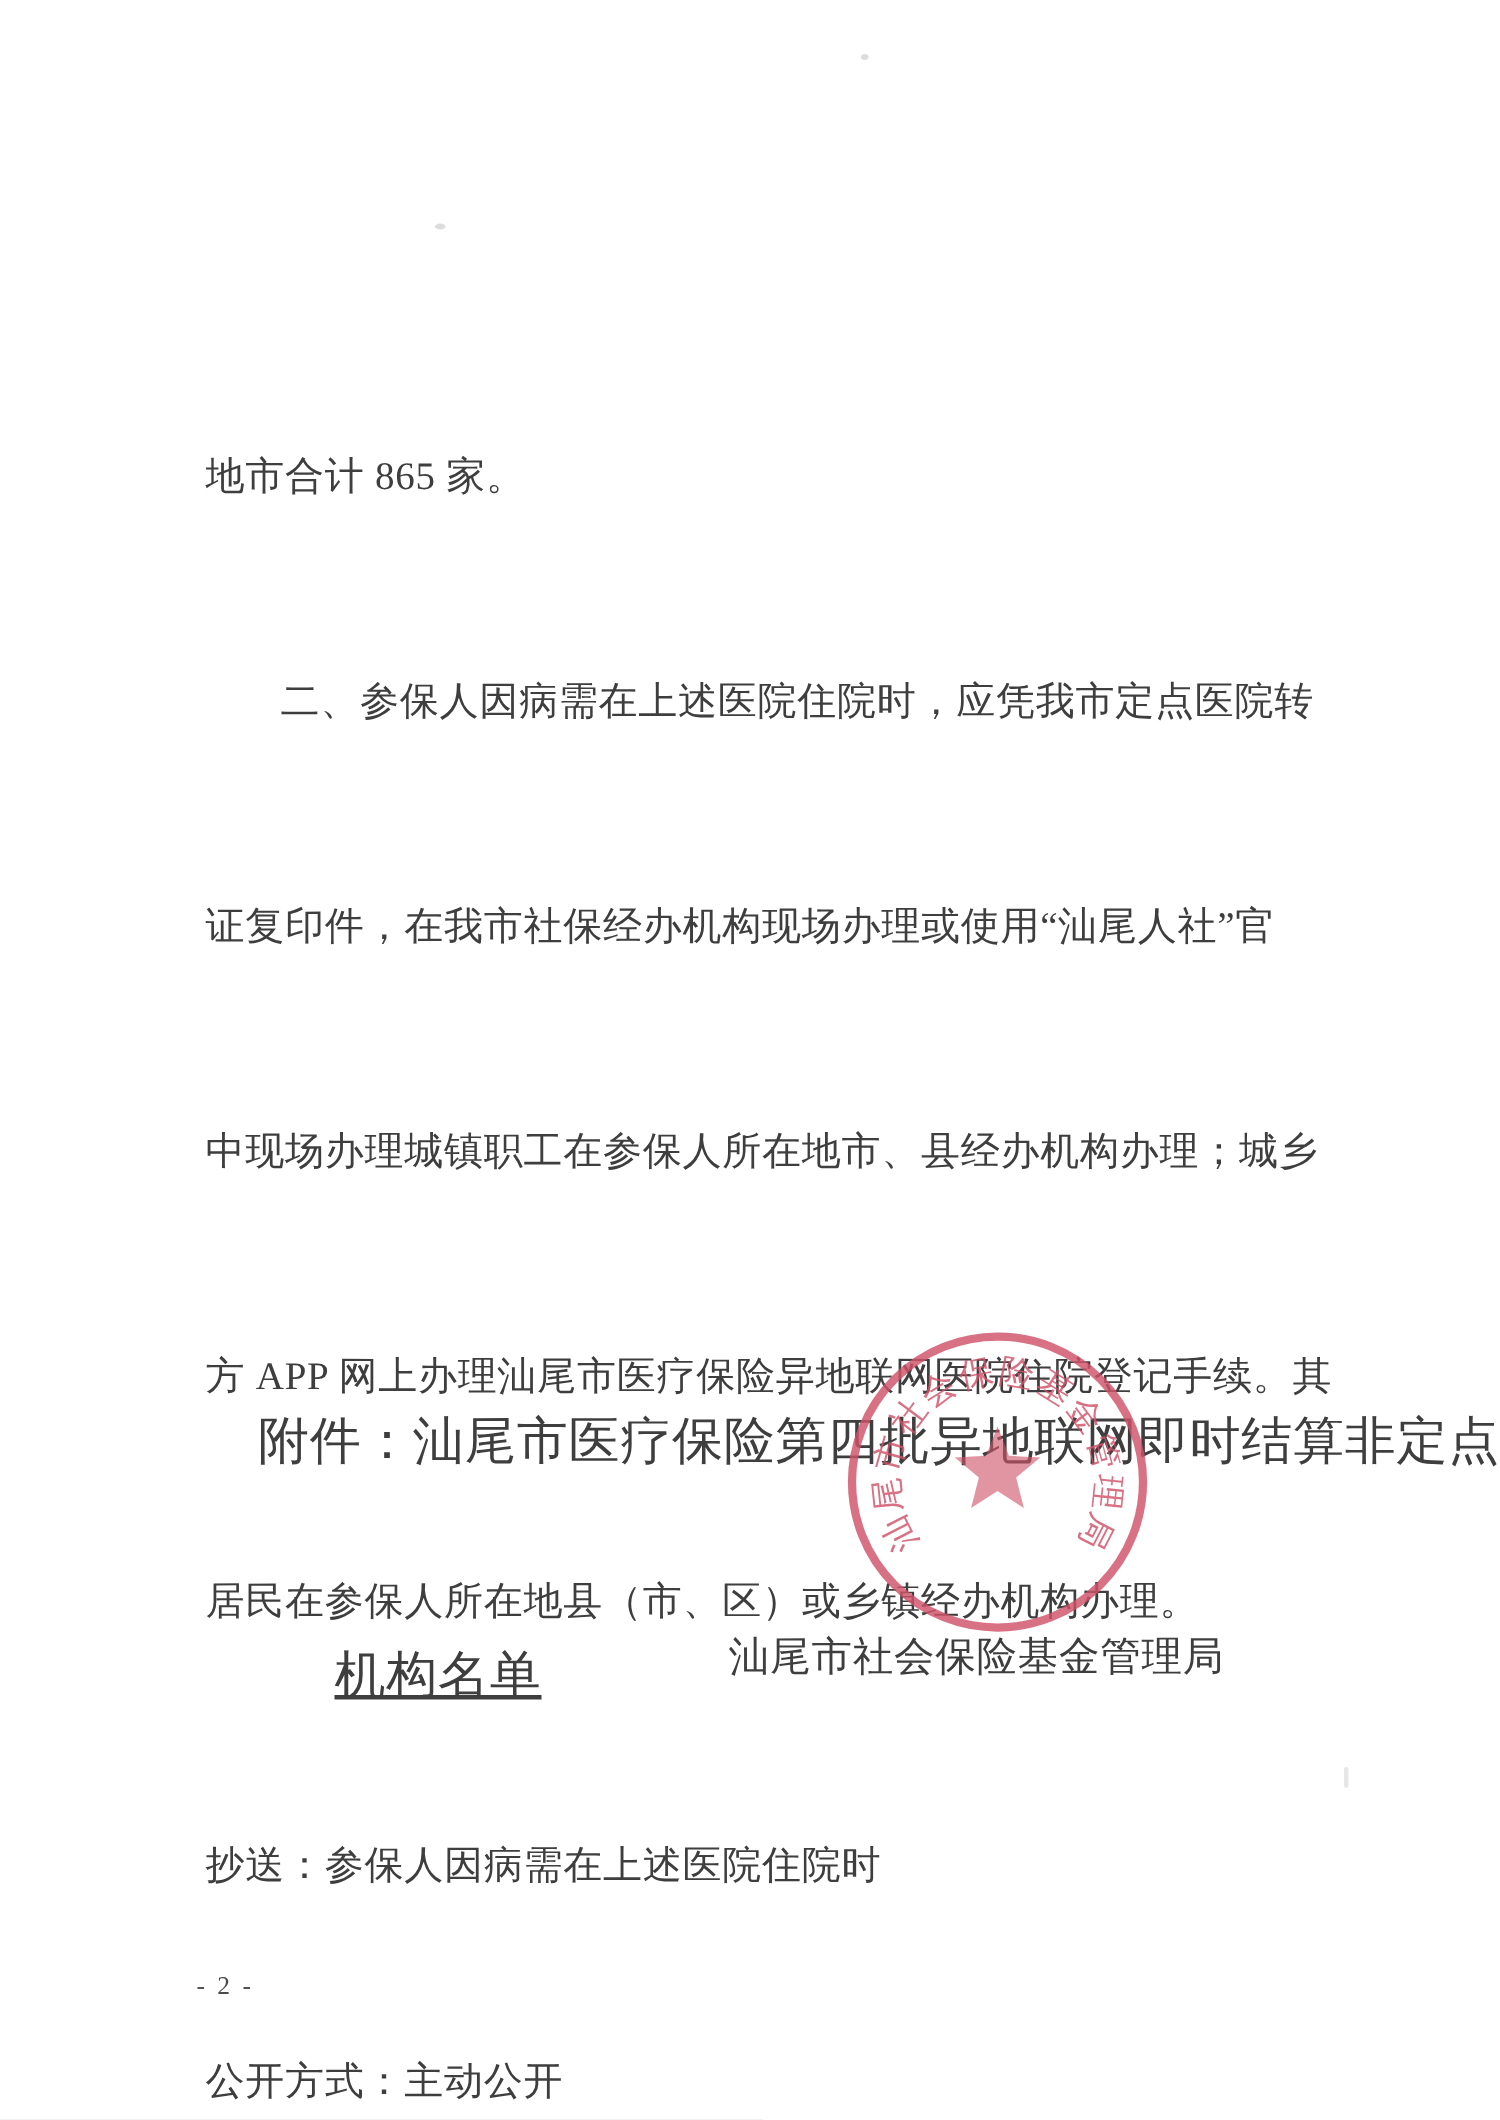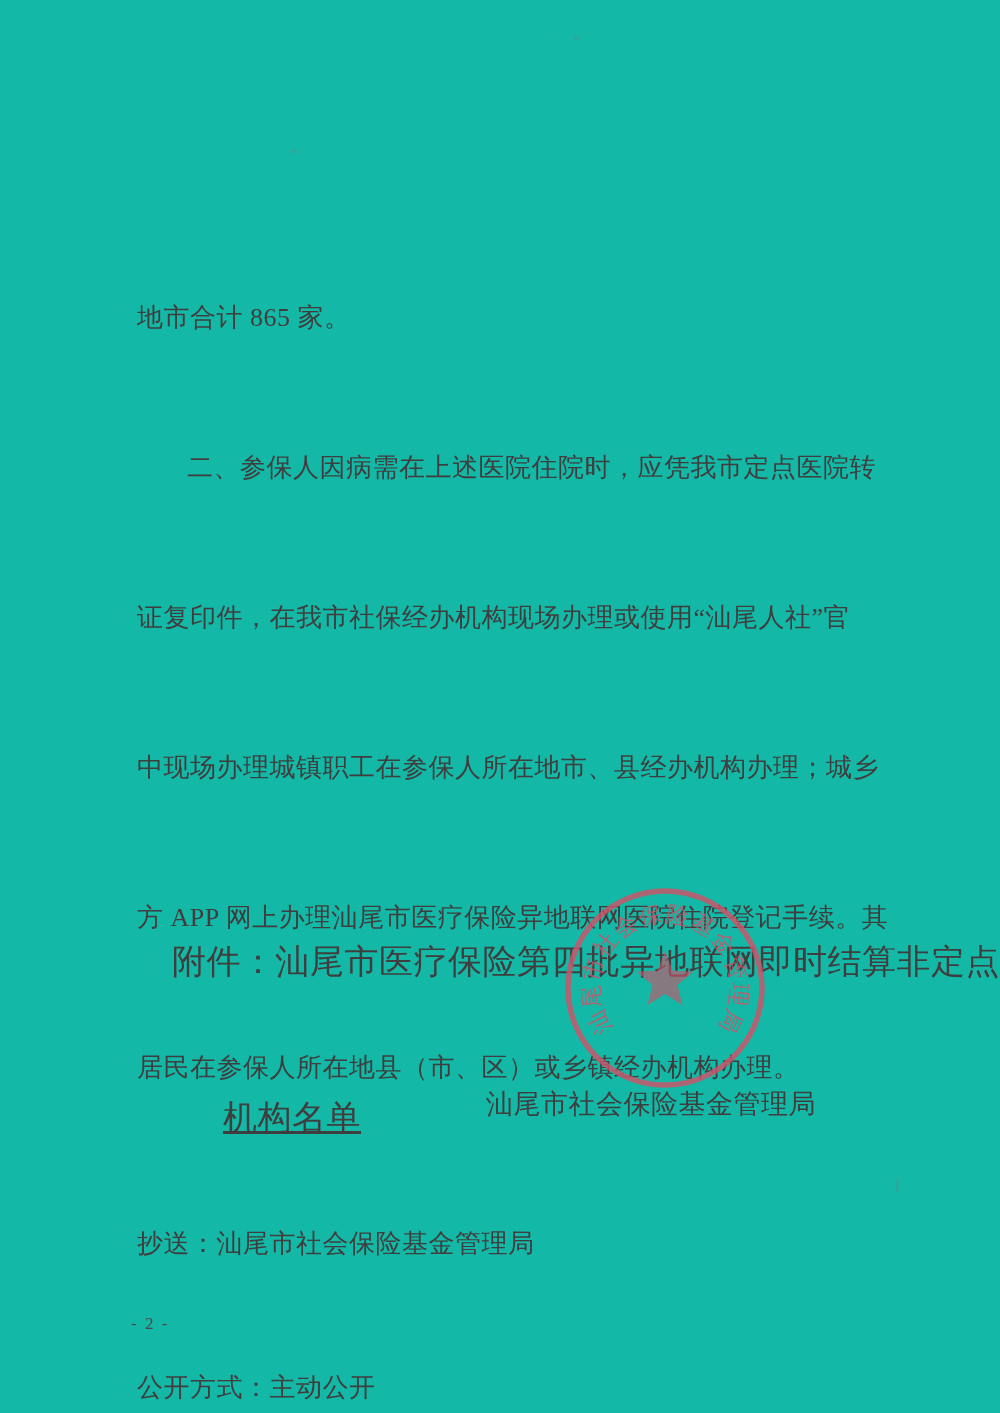--- a/index.html
+++ b/index.html
@@ -11,7 +11,7 @@
     position: relative;
     width: 1000px;
     height: 1413px;
-    background: #14b8a6;
+    background: #ffffff;
     overflow: hidden;
     font-family: "Liberation Serif", "DejaVu Serif", serif;
     color: #3e3e3e;

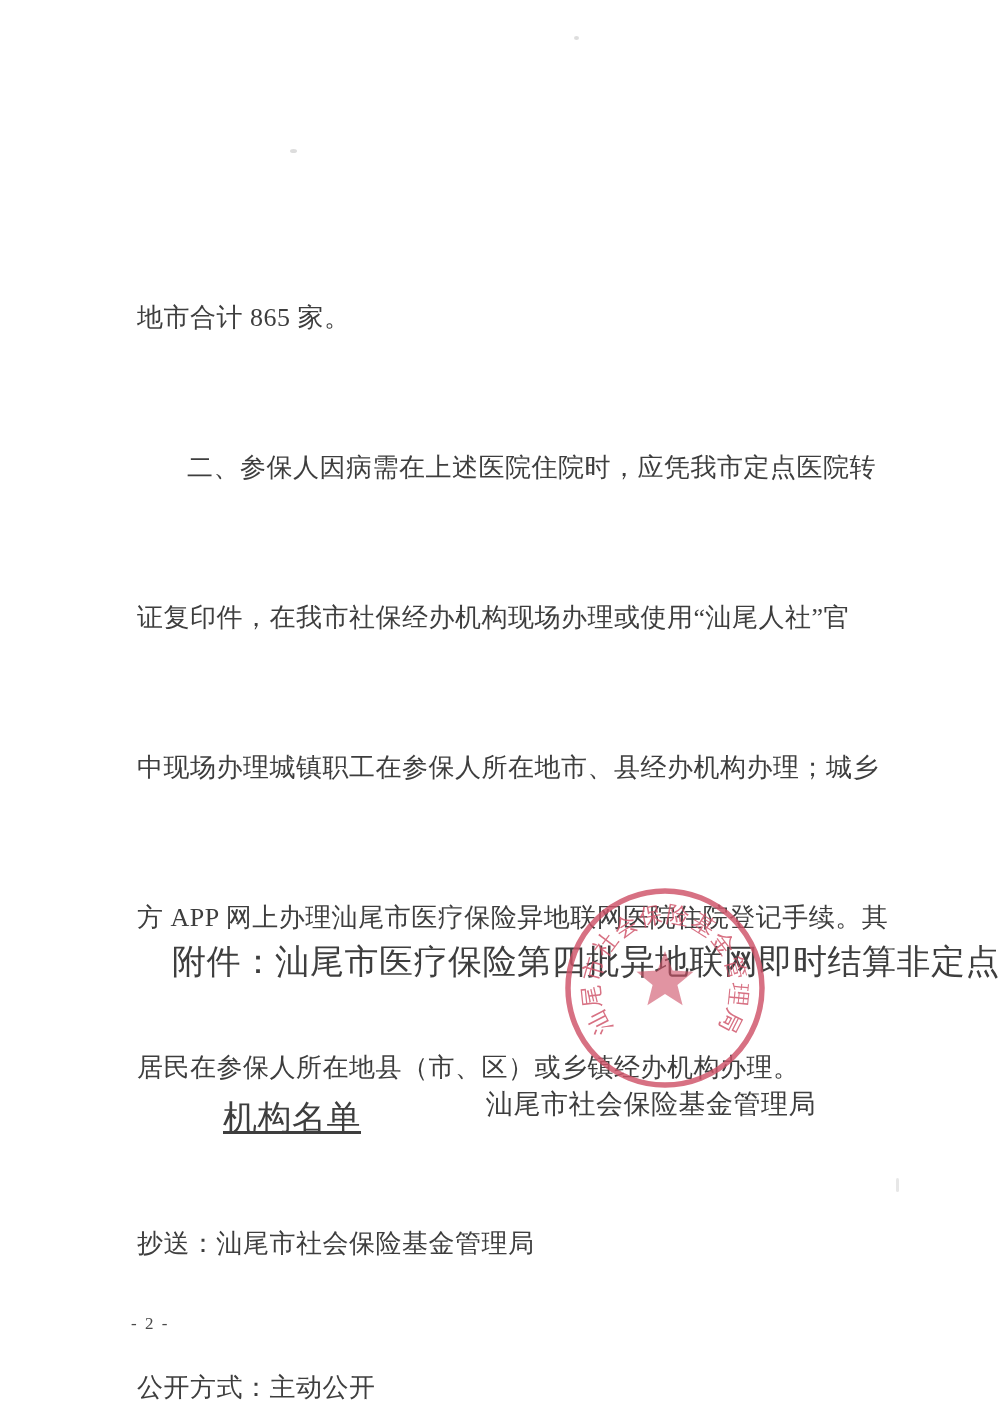--- a/index.html
+++ b/index.html
@@ -137,7 +137,7 @@
   </svg>
 
   <div class="footer-block">
-    <div>抄送：汕尾市社会保险基金管理局</div>
+    <div>抄送：参保人因病需在上述医院住院时</div>
     <div>公开方式：主动公开</div>
   </div>
 

